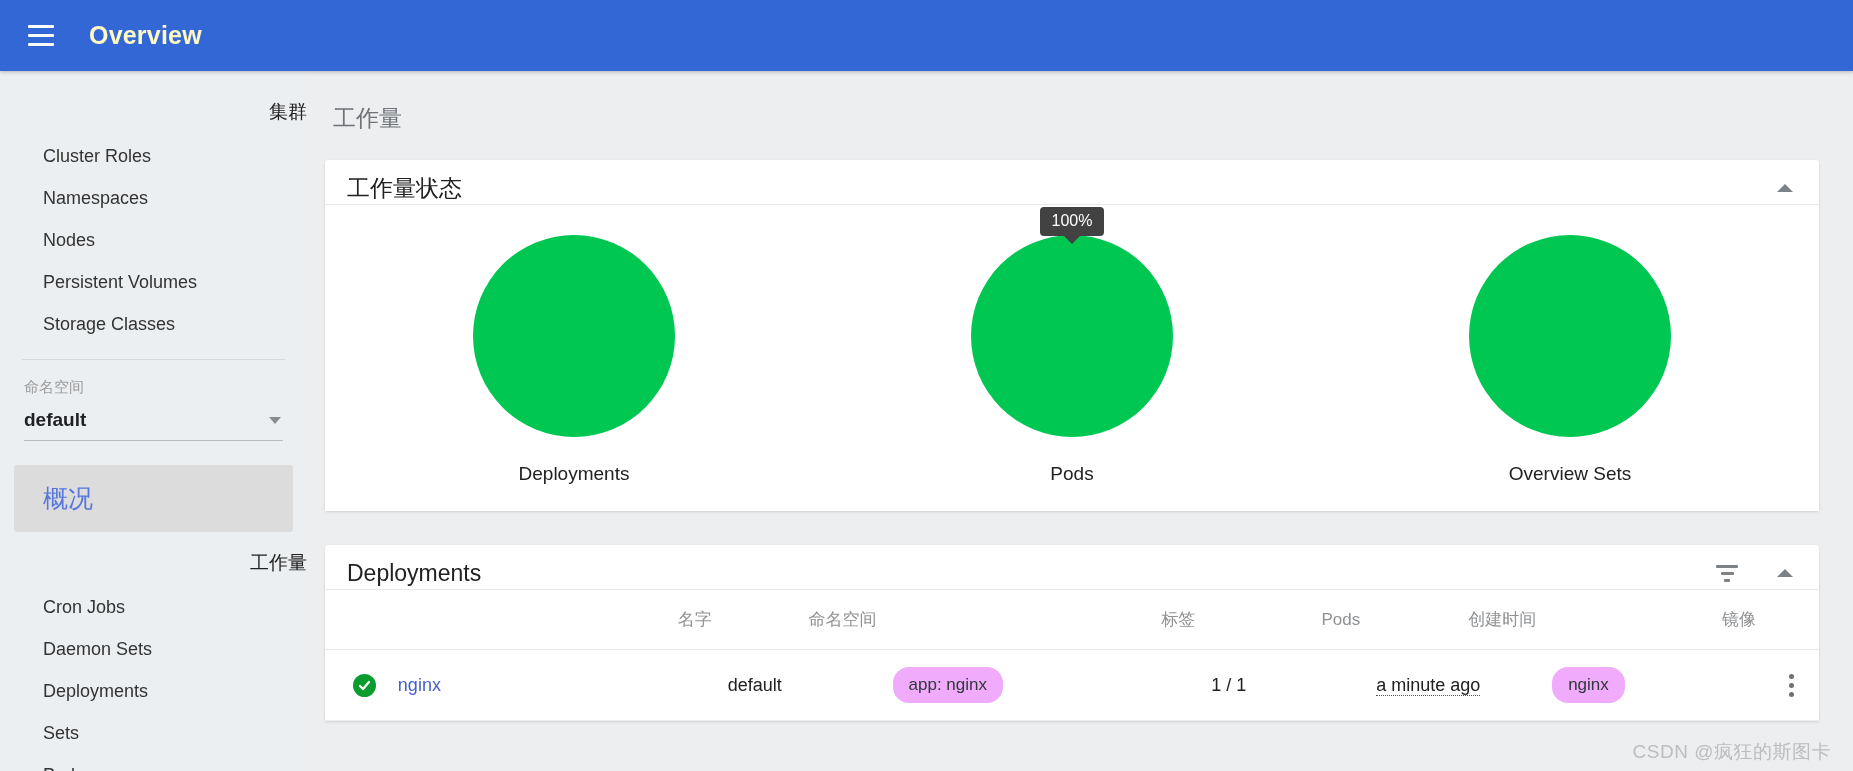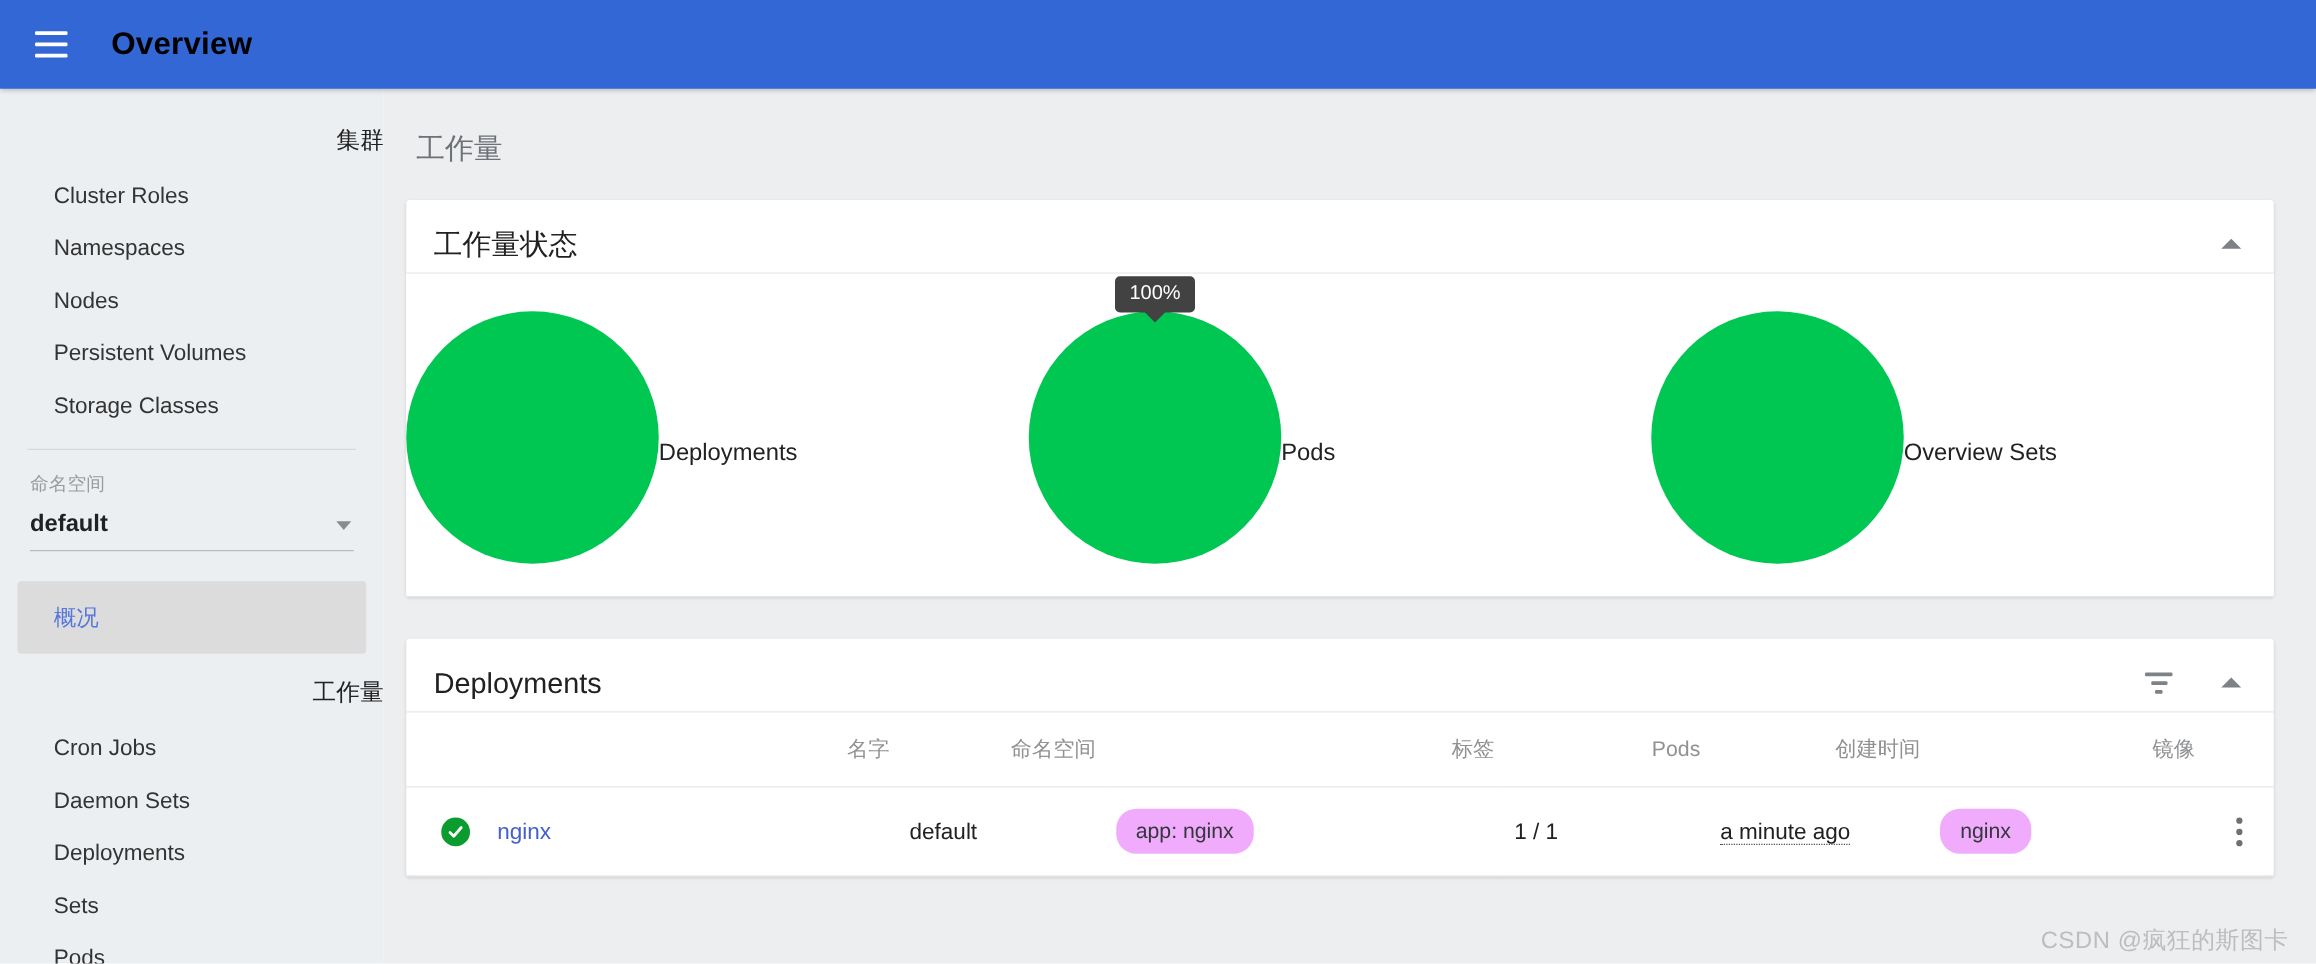--- a/index.html
+++ b/index.html
@@ -32,7 +32,7 @@
   }
   .hamburger i { display:block; width: 26px; height: 3px; background: #fff; border-radius: 1px; }
   .appbar-title {
-    color: #000000;
+    color: #fef9c3;
     font-size: 25px;
     font-weight: bold;
     margin-left: 29px;

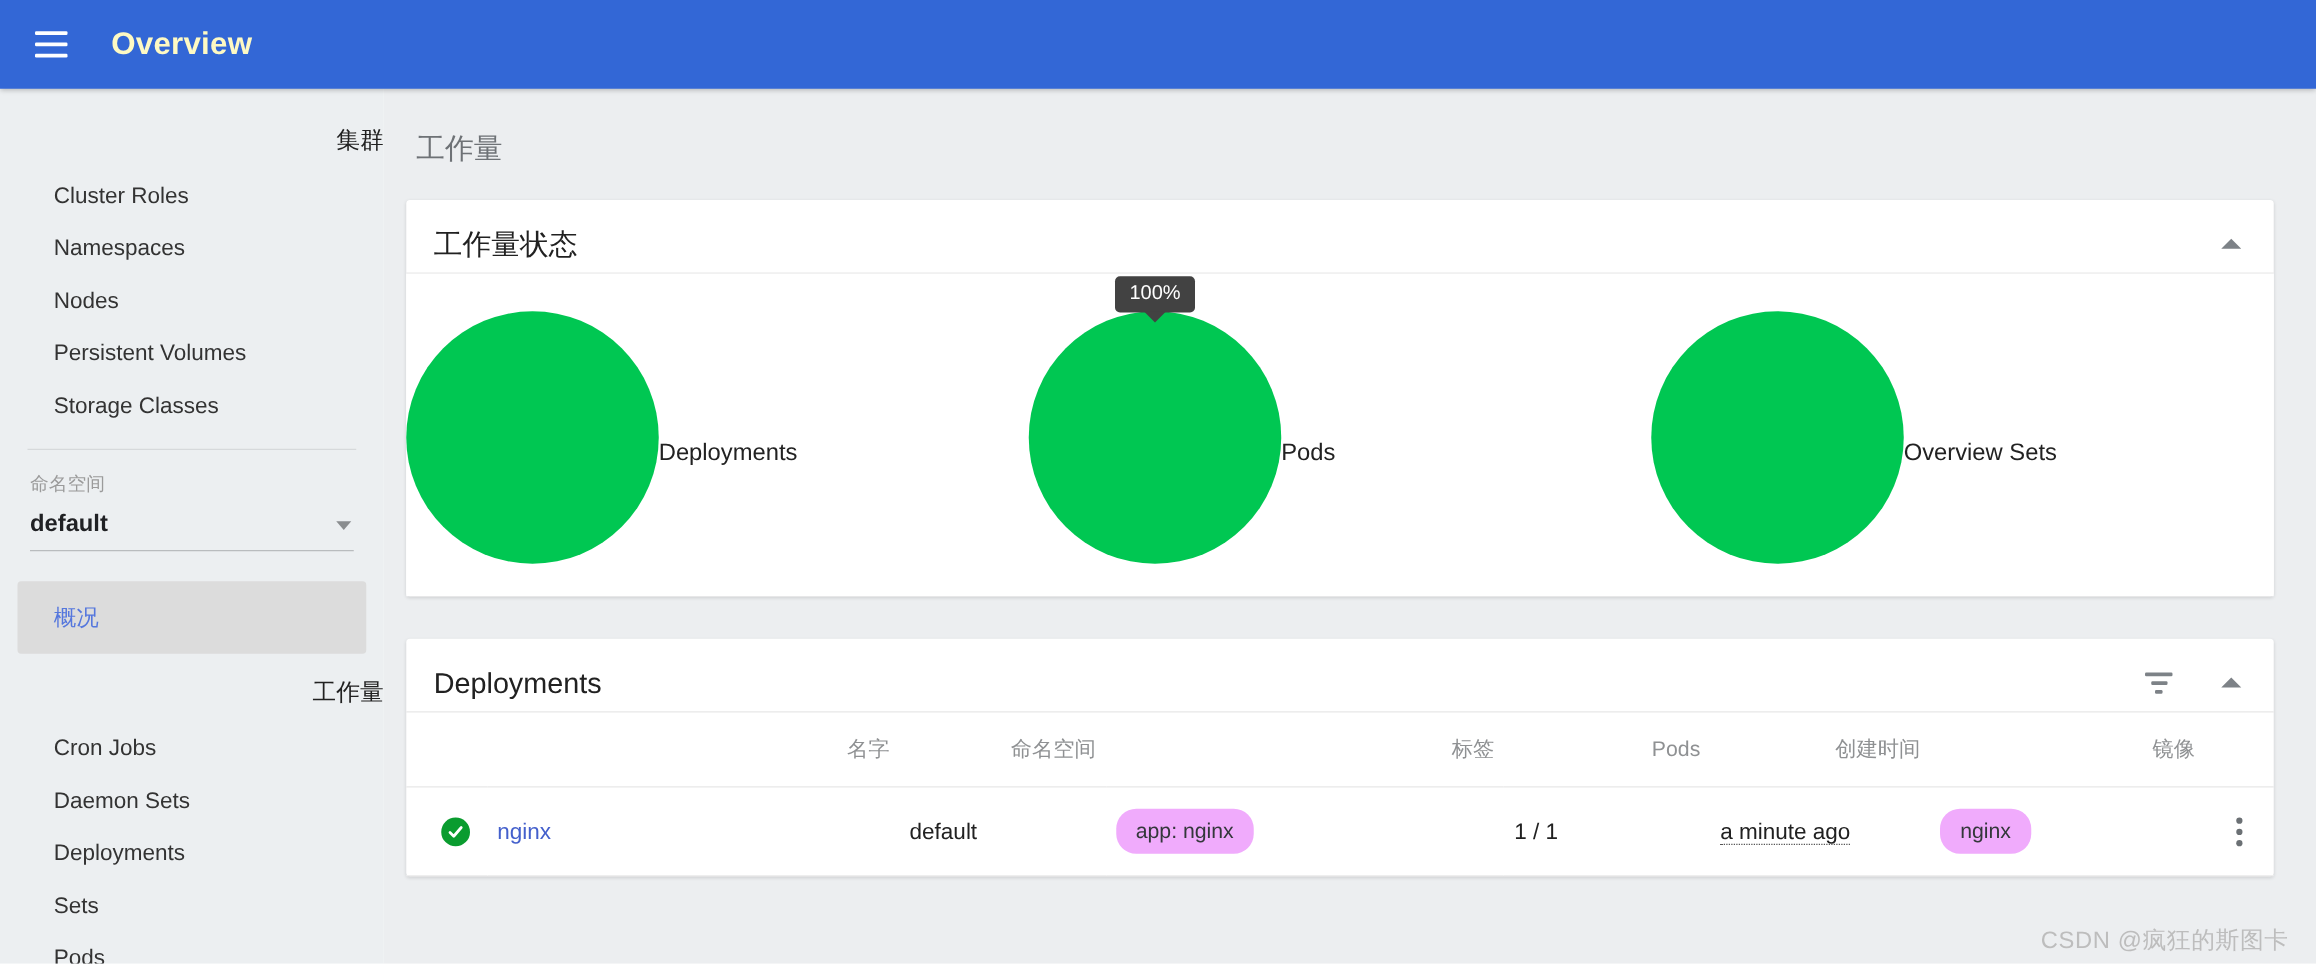--- a/index.html
+++ b/index.html
@@ -126,7 +126,7 @@
     box-shadow: 0 1px 3px rgba(0,0,0,.13);
   }
   .card-header {
-    height: 59px;
+    height: 45px;
     display: flex;
     align-items: center;
     justify-content: space-between;

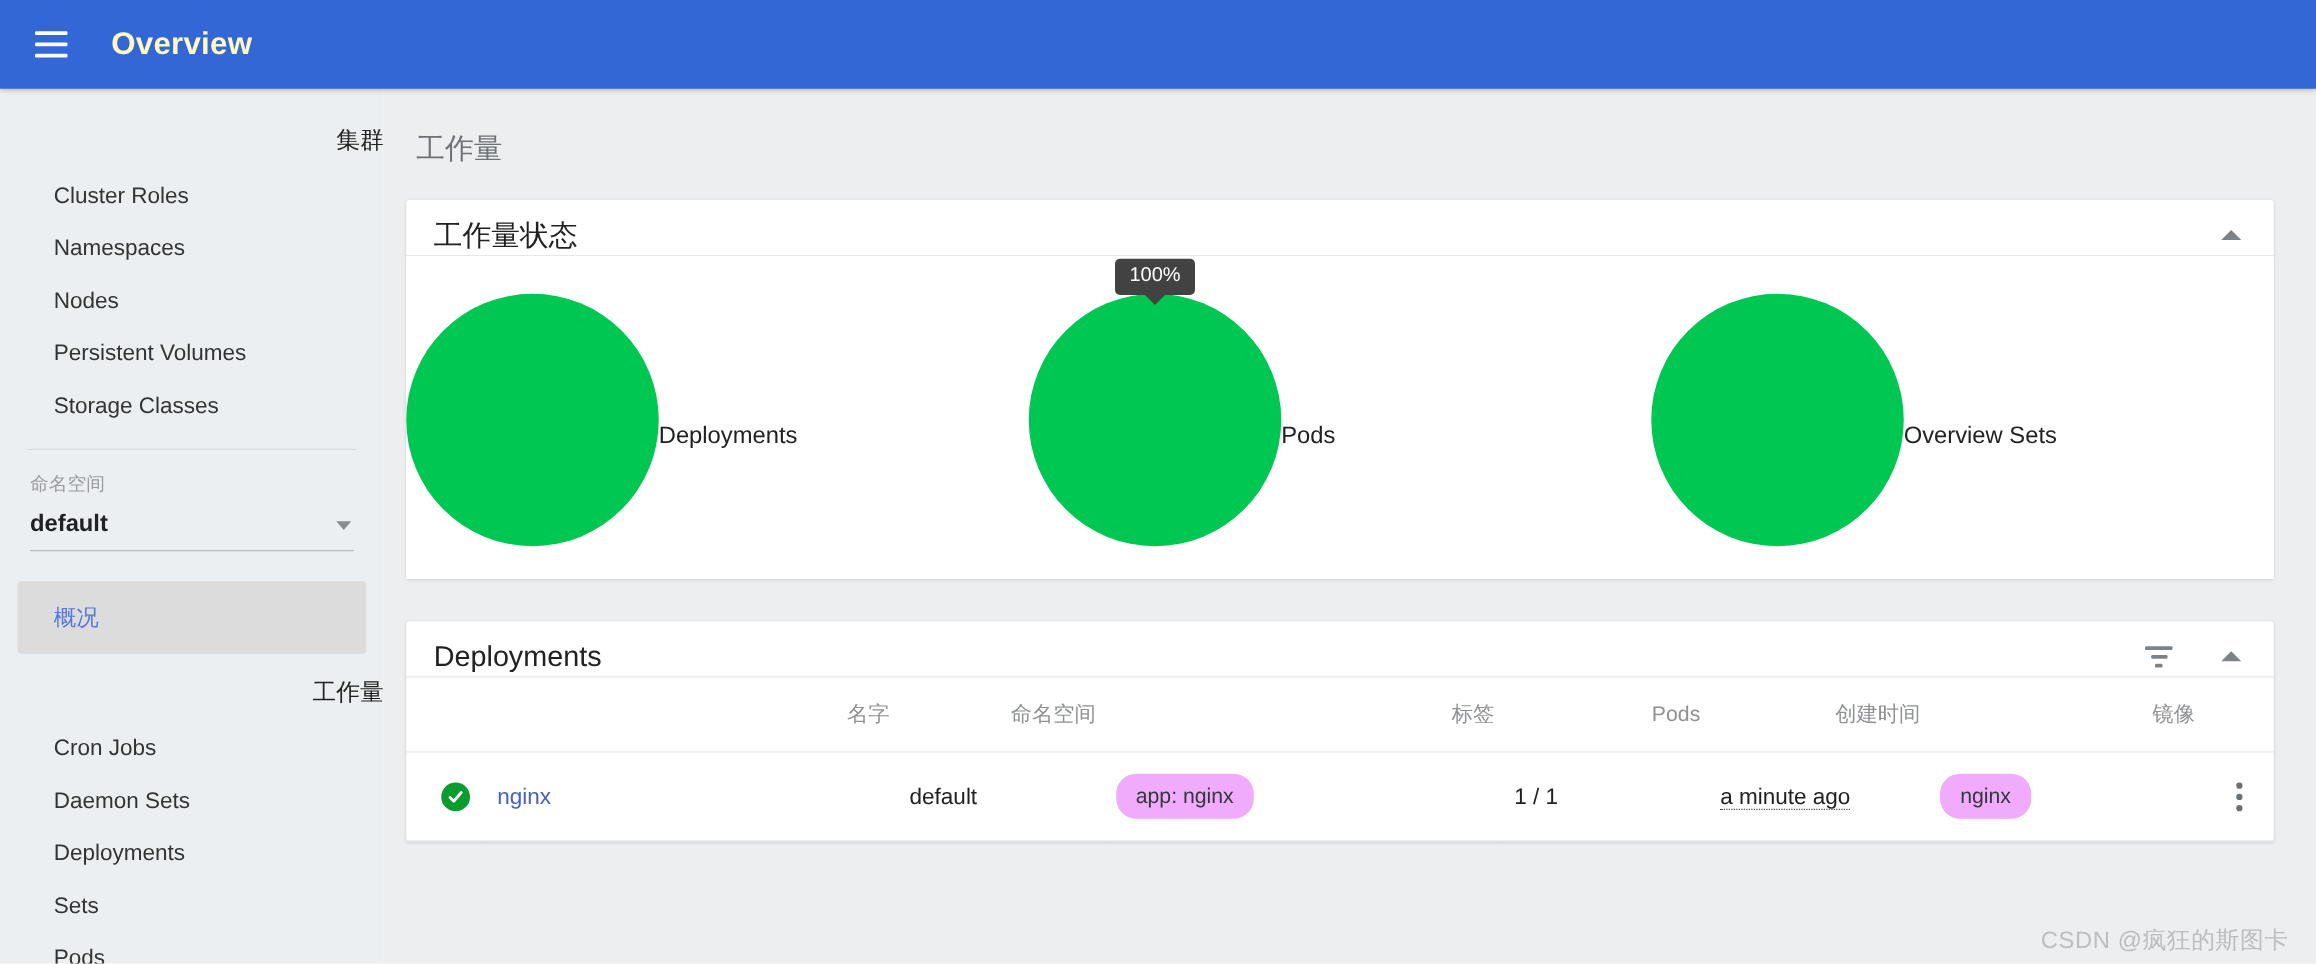--- a/index.html
+++ b/index.html
@@ -157,7 +157,7 @@
   .pie-cell {
     flex: 1;
     display: flex;
-    flex-direction: row;
+    flex-direction: column;
     align-items: center;
     position: relative;
   }

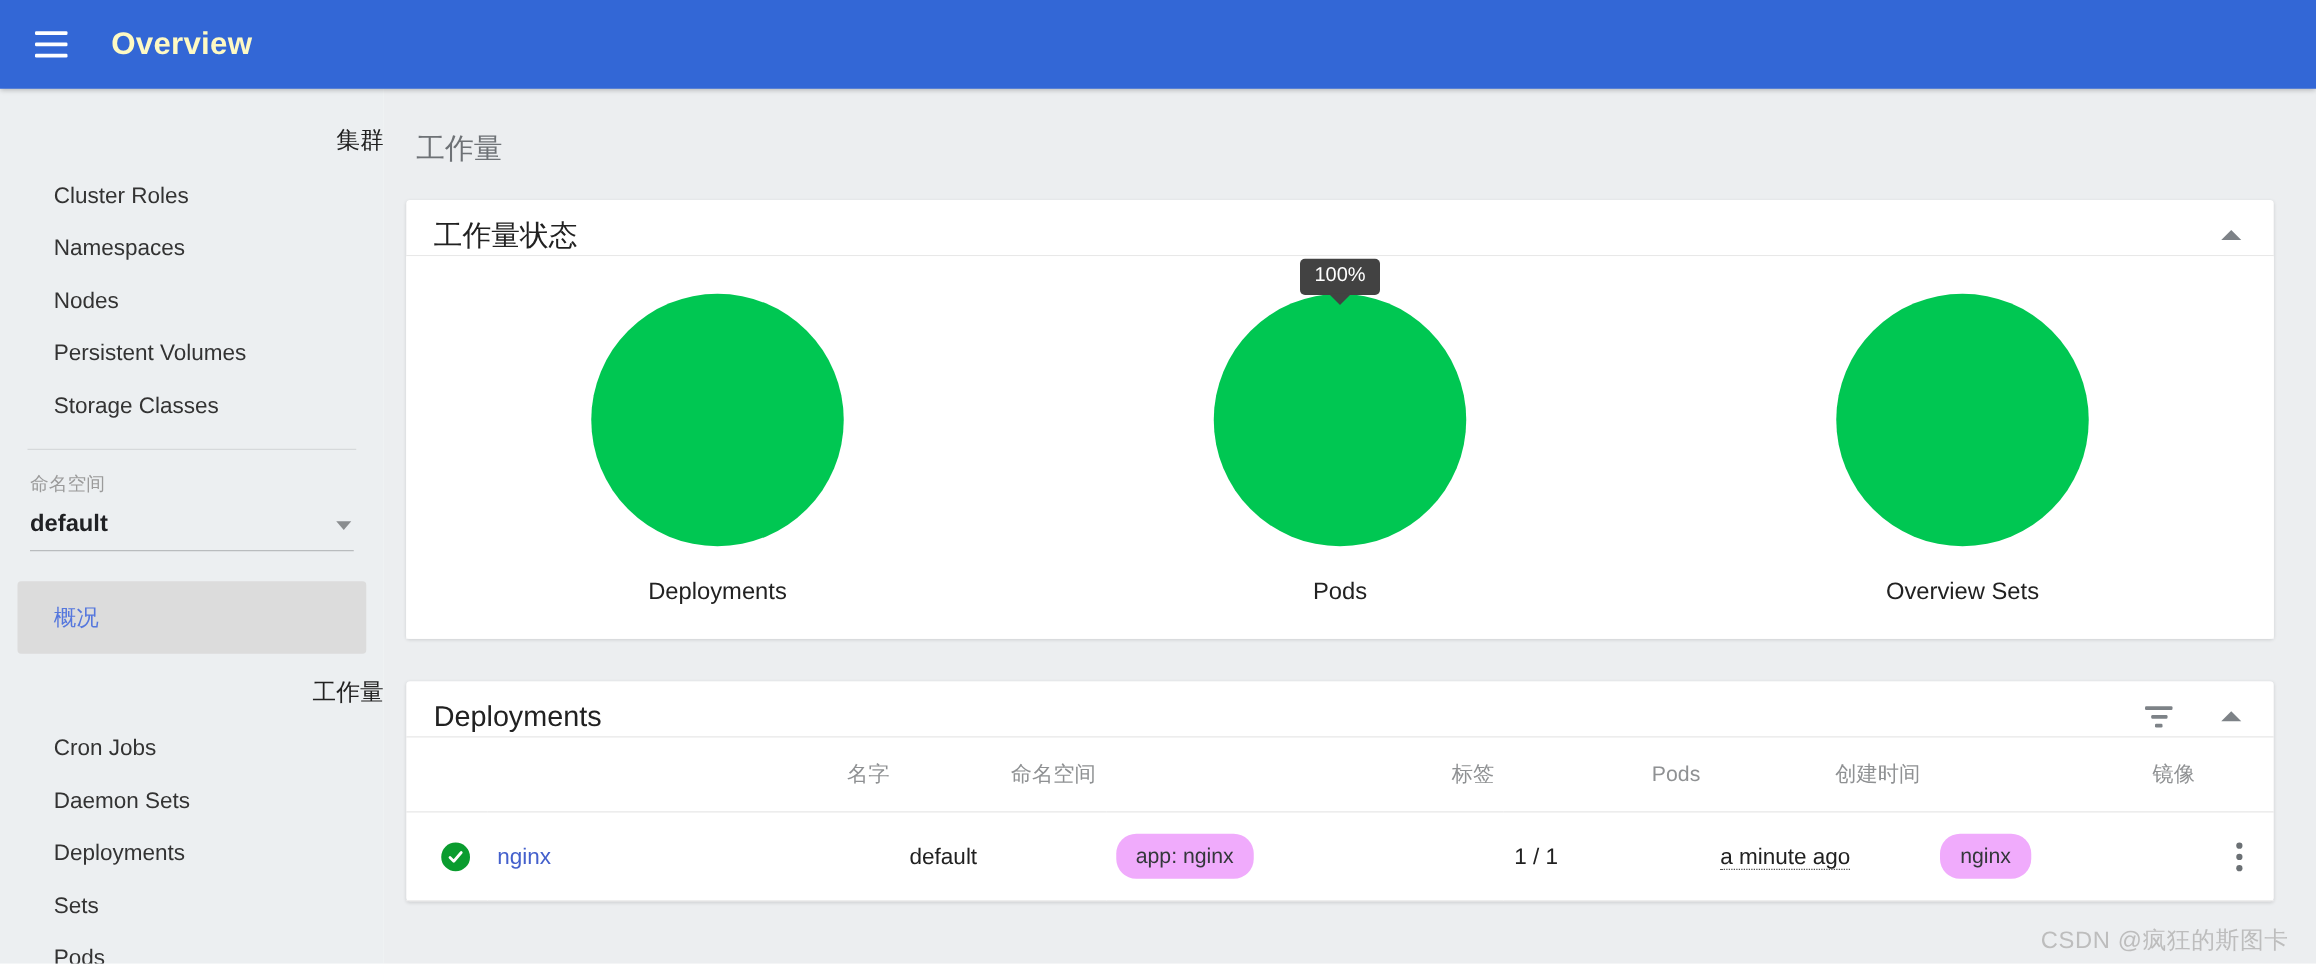--- a/index.html
+++ b/index.html
@@ -99,7 +99,7 @@
     margin: 24px 14px 0 14px;
     padding: 17px 0 17px 29px;
     border-radius: 3px;
-    font-size: 18px;
+    font-size: 25px;
     cursor: pointer;
   }
   .nav-section-title.workloads { padding-top: 18px; }

